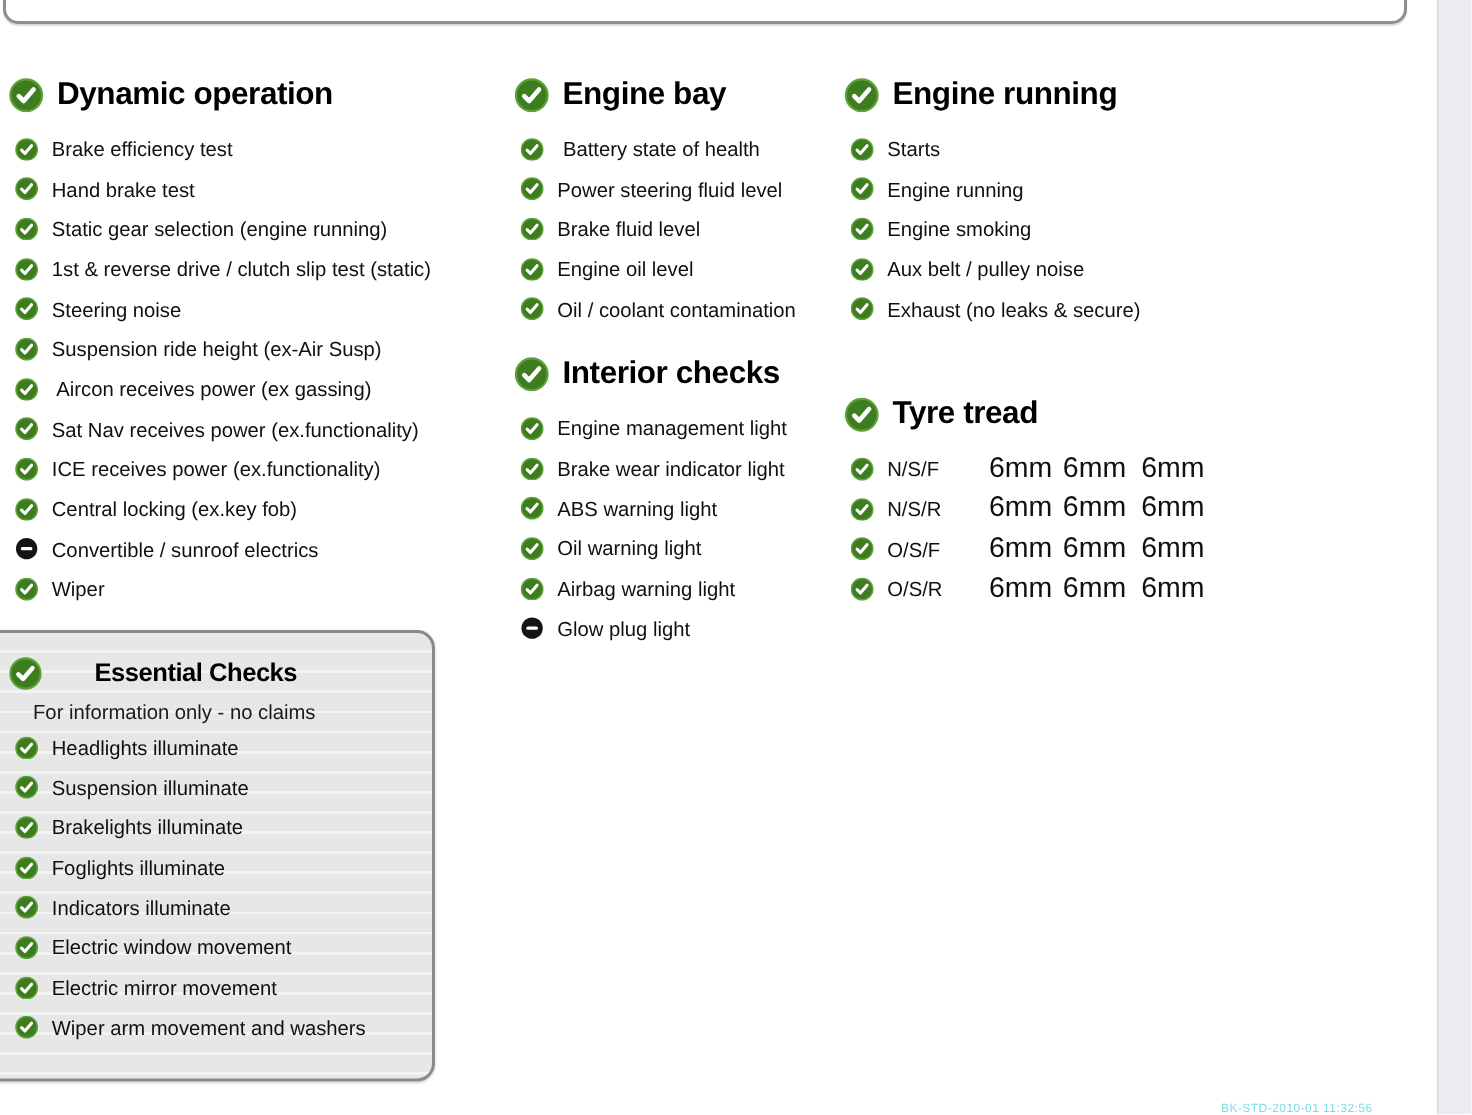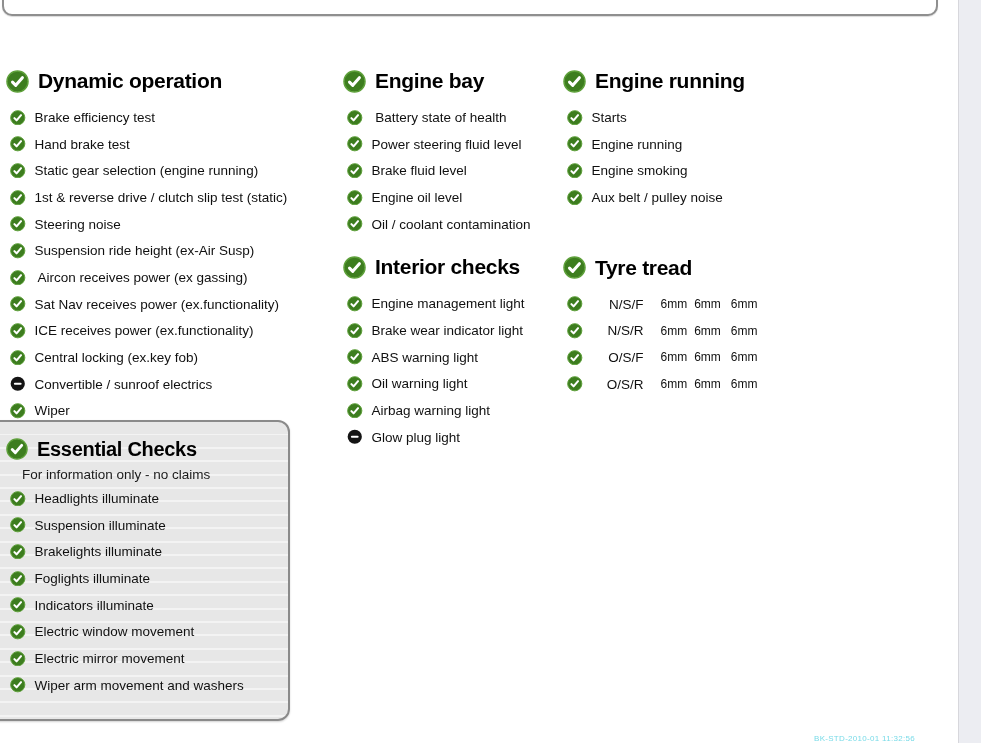--- a/index.html
+++ b/index.html
@@ -22,7 +22,7 @@
     background:#ecedf2;border-left:1px solid #d7d7dc;
   }
 
-  .col{position:absolute;top:68px;text-align:right;}
+  .col{position:absolute;top:50px;}
   .col1{left:6px;width:330px;}
   .col2{left:343px;width:220px;}
   .col3{left:563px;width:240px;}

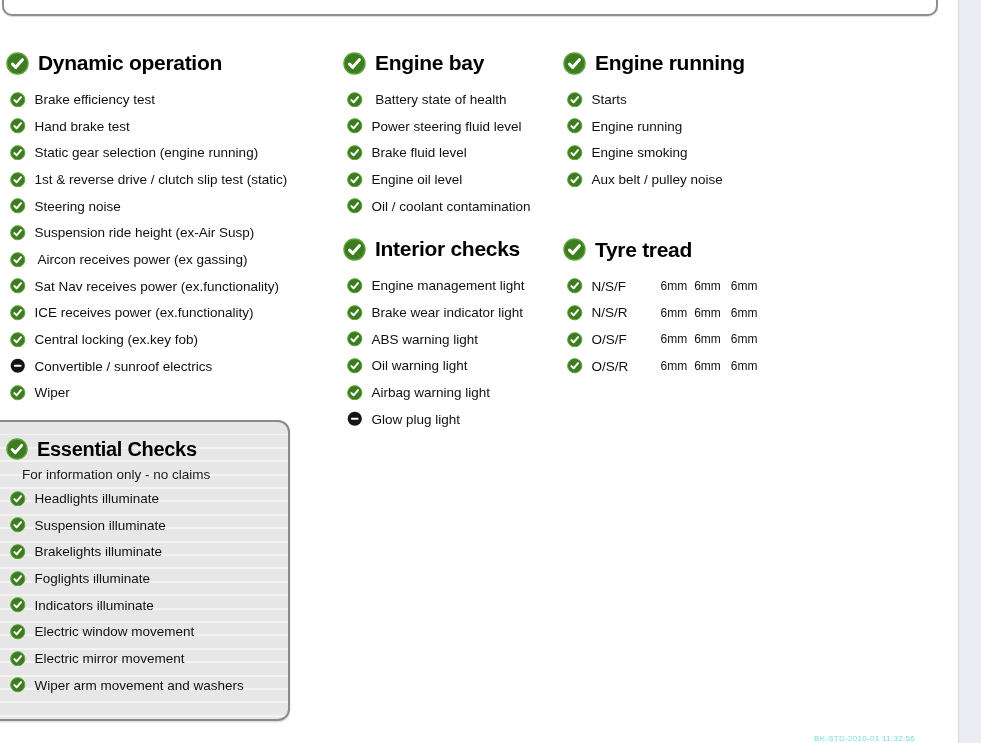--- a/index.html
+++ b/index.html
@@ -301,6 +301,13 @@
             </svg></span>
           <span class="label">Aux belt / pulley noise</span>
         </div>
+        <div class="item">
+          <span class="icon"><svg viewBox="0 0 24 24" width="100%" height="100%">
+              <circle cx="12" cy="12" r="11" fill="#3d7d1f" stroke="#5ea03a" stroke-width="1.5"></circle>
+              <path d="M6.8 12.6l3.4 3.4 6.9-8" fill="none" stroke="#fff" stroke-width="3.2" stroke-linecap="round" stroke-linejoin="round"></path>
+            </svg></span>
+          <span class="label">Exhaust (no leaks &amp; secure)</span>
+        </div>
       </section>
       <section class="sec">
         <div class="sec-header">

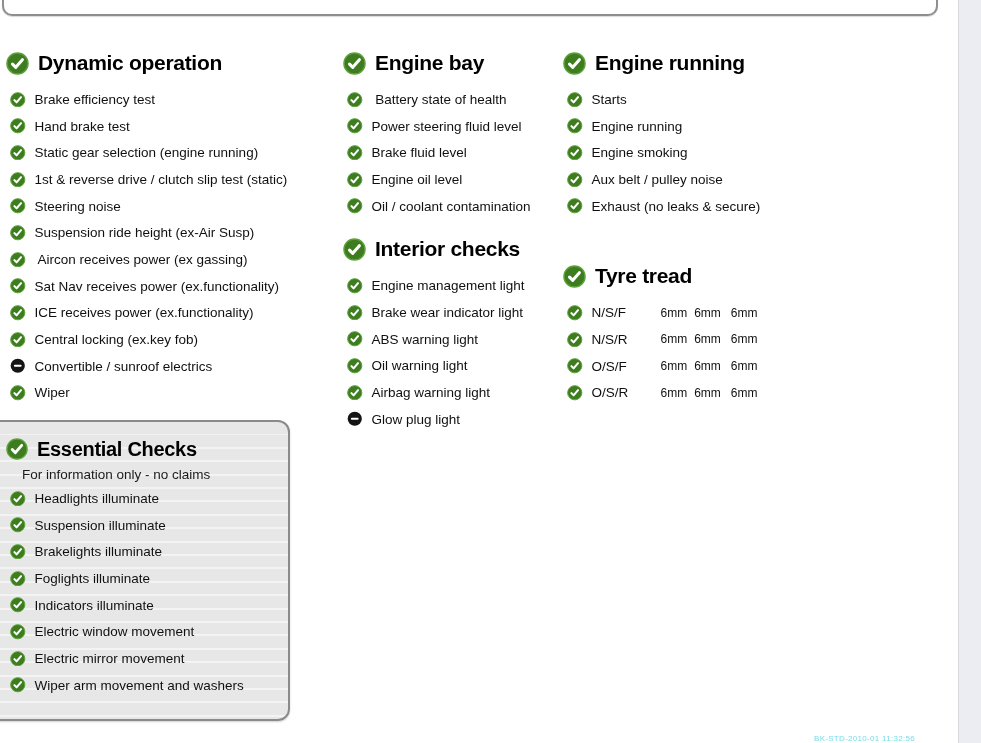--- a/index.html
+++ b/index.html
@@ -40,7 +40,7 @@
 
   .tyre-label{width:52px;}
   .tyre-values{display:flex;gap:7px;margin-left:8px;}
-  .tyre-values .val{font-size:12px;color:#101010;}
+  .tyre-values .val{font-size:19px;color:#101010;}
   .tyre-values .val:last-child{margin-left:3px;}
 
   

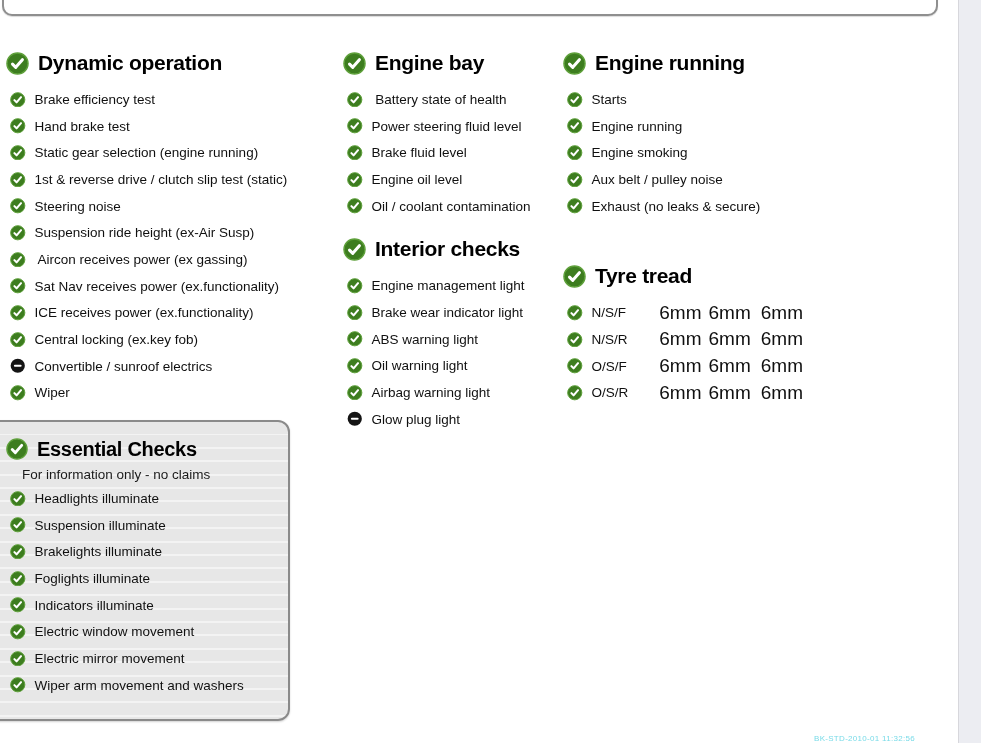--- a/index.html
+++ b/index.html
@@ -55,7 +55,7 @@
   }
   .panel .sec-header{height:26px;margin-bottom:2px;}
   .panel .sec-header .icon{width:22px;height:22px;}
-  .panel .sec-title{font-size:20px;}
+  .panel .sec-title{font-size:17px;margin-left:26px;}
   .panel-note{margin-left:16px;font-size:13.5px;color:#1a1a1a;height:21px;line-height:21px;}
 
   .watermark{

